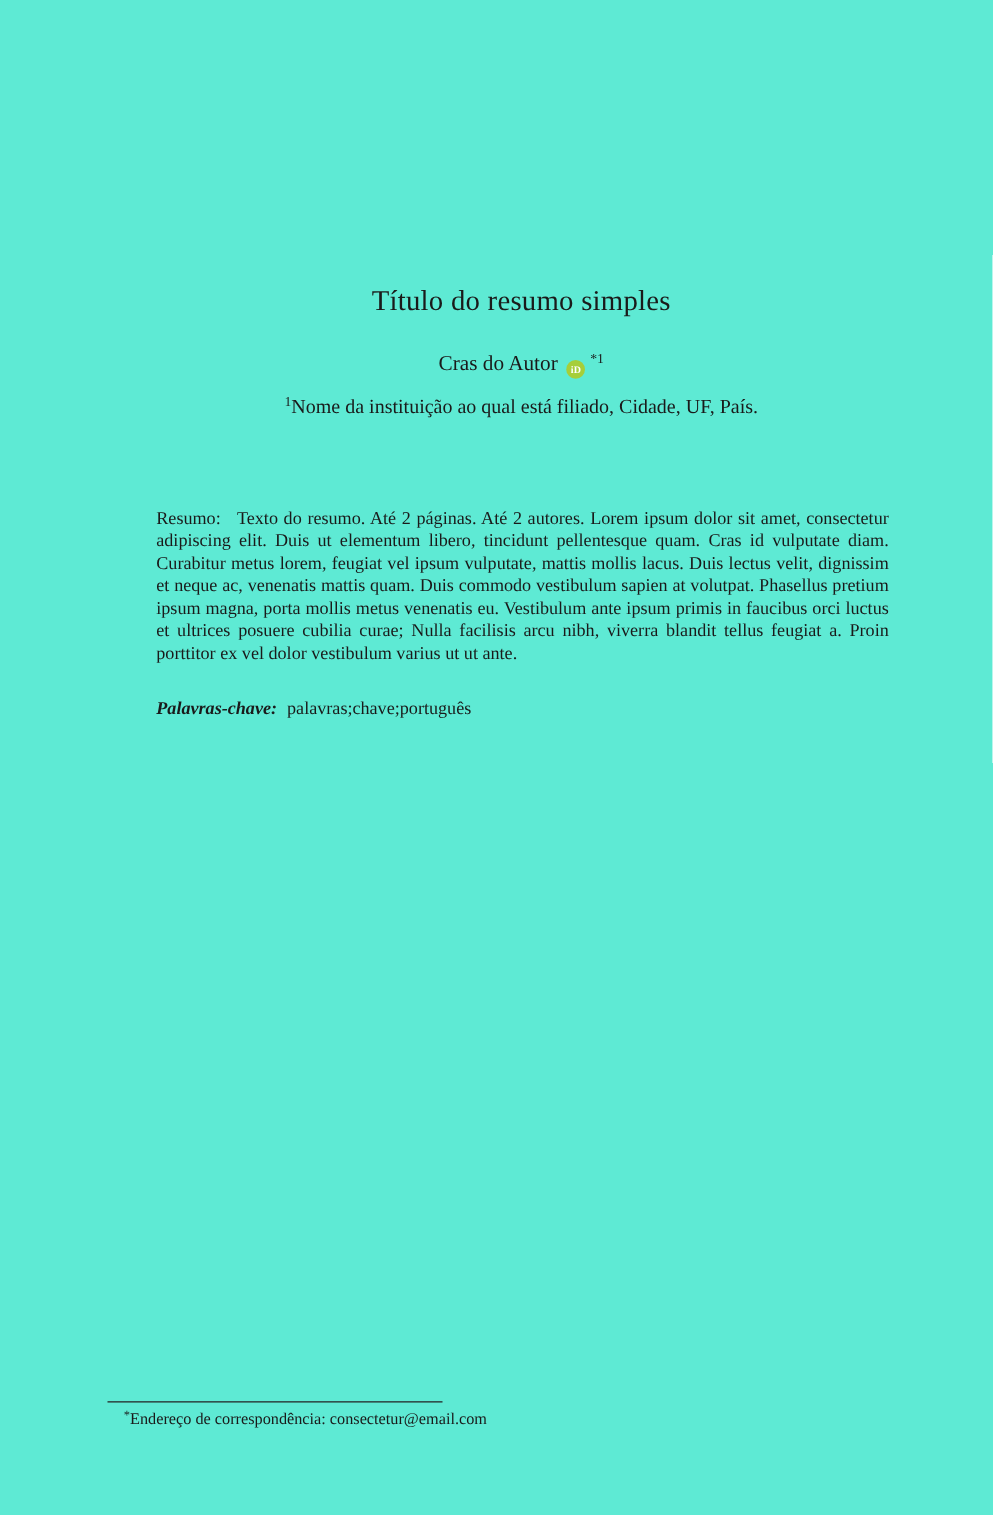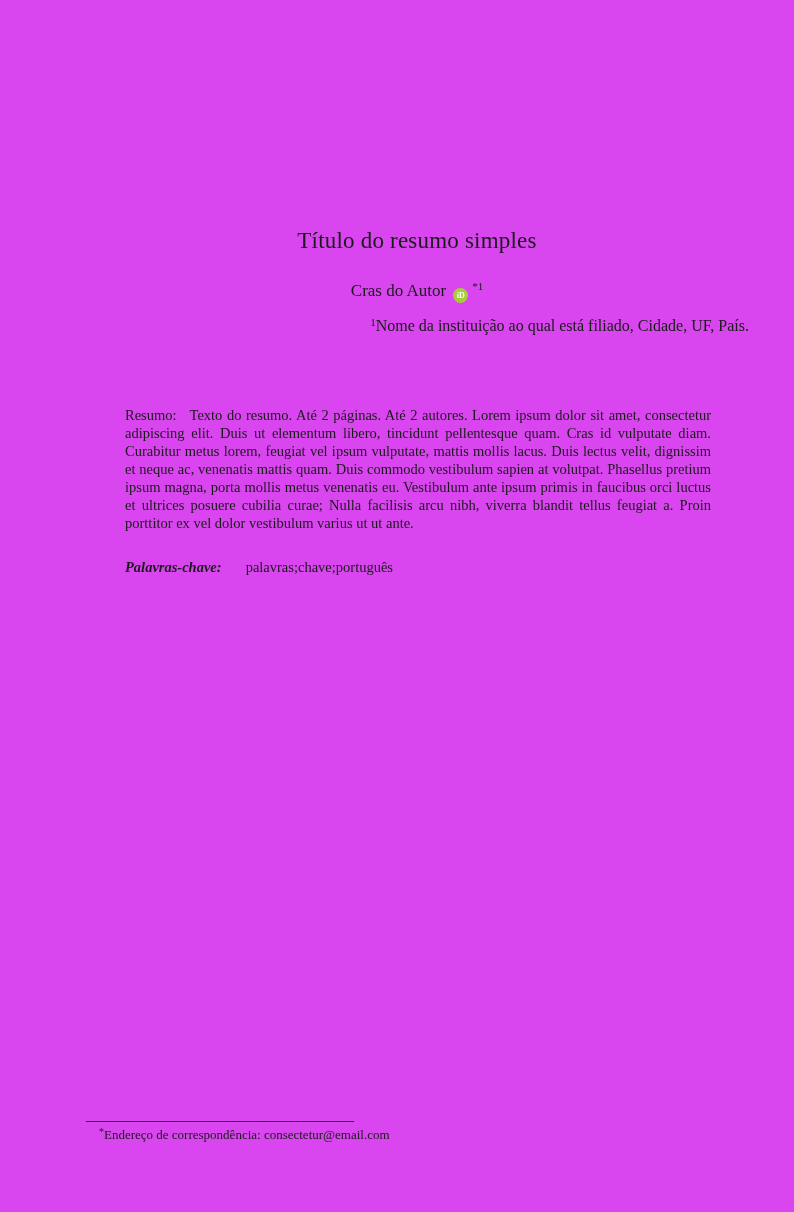--- a/index.html
+++ b/index.html
@@ -9,7 +9,7 @@
     width: 794px;
     height: 1212px;
     margin: 0 auto;
-    background: #d946ef;
+    background: #5eead4;
     color: #1a1a1a;
     font-family: "Liberation Serif", "DejaVu Serif", serif;
     overflow: hidden;

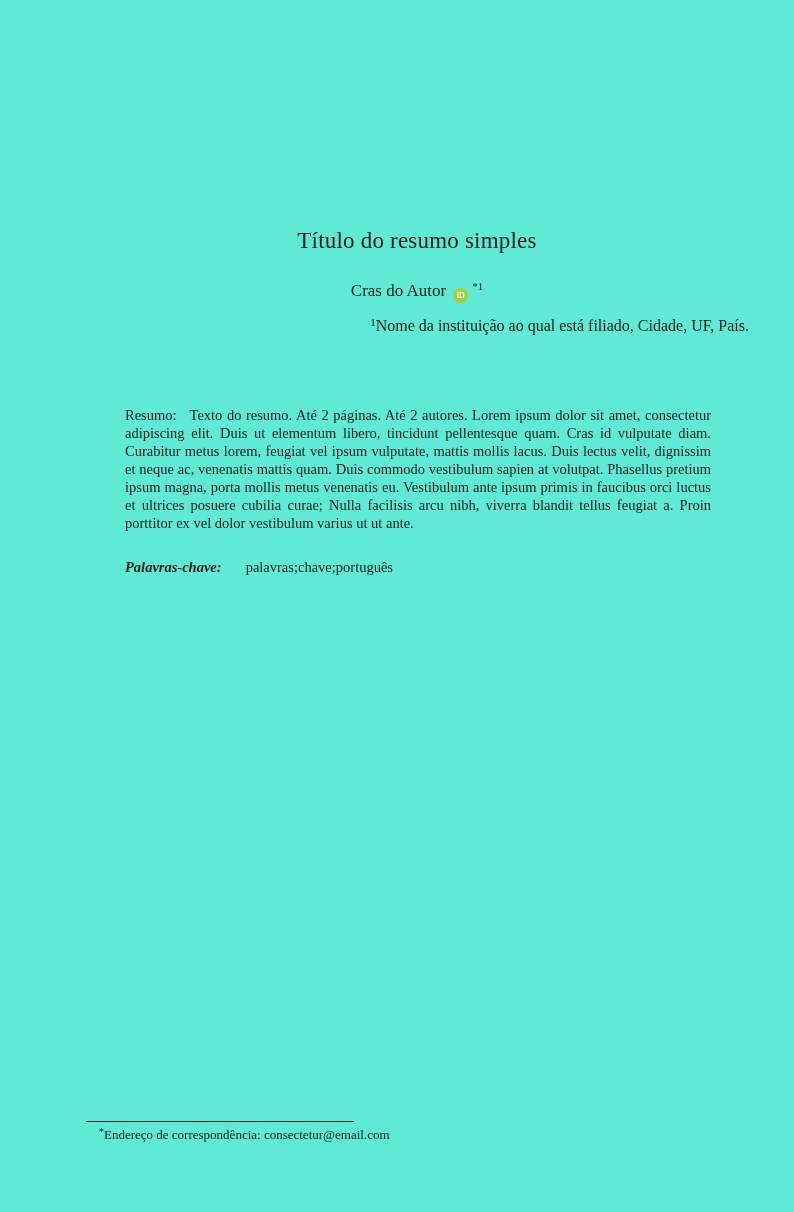--- a/index.html
+++ b/index.html
@@ -58,7 +58,7 @@
     top: 317px;
     left: 85px;
     width: 664px;
-    text-align: right;
+    text-align: center;
     font-size: 16px;
   }
   .affiliation-marker {

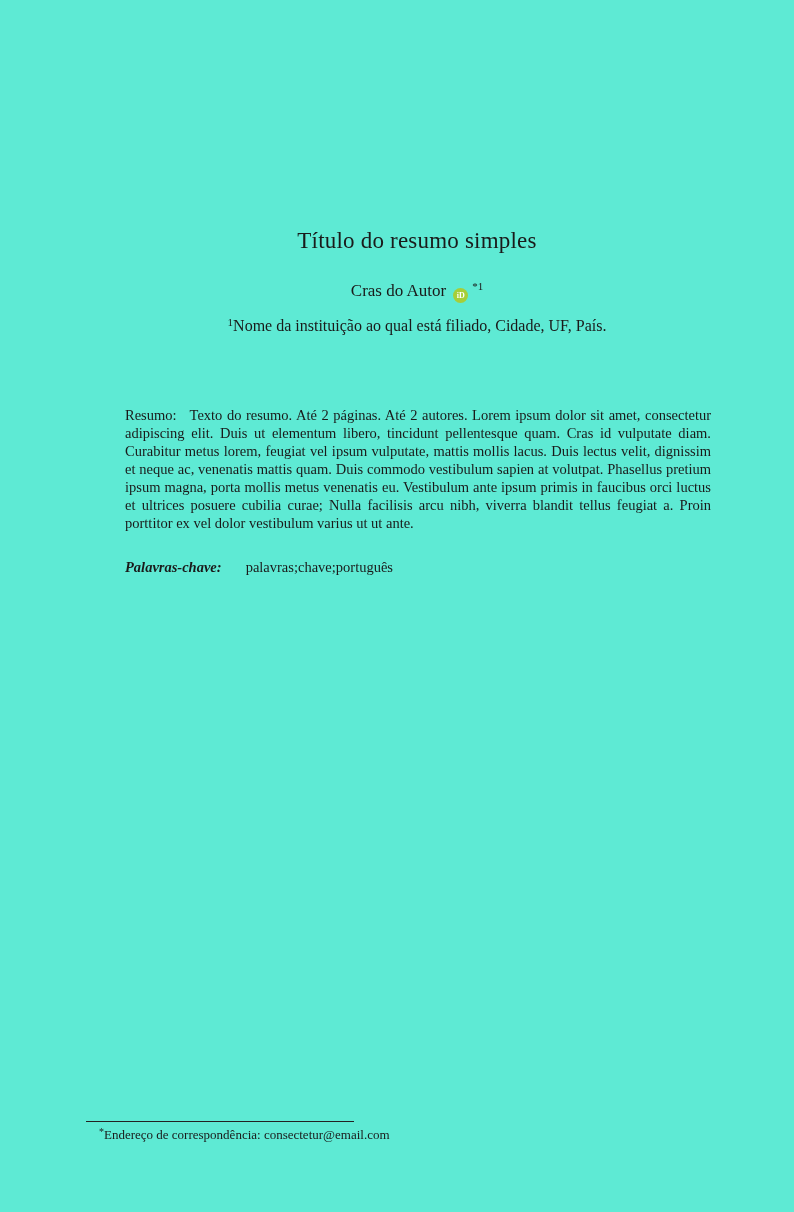--- a/index.html
+++ b/index.html
@@ -90,7 +90,7 @@
   .keywords-label {
     font-weight: bold;
     font-style: italic;
-    margin-right: 24px;
+    margin-right: 8px;
   }
   .footnote-rule {
     position: absolute;

